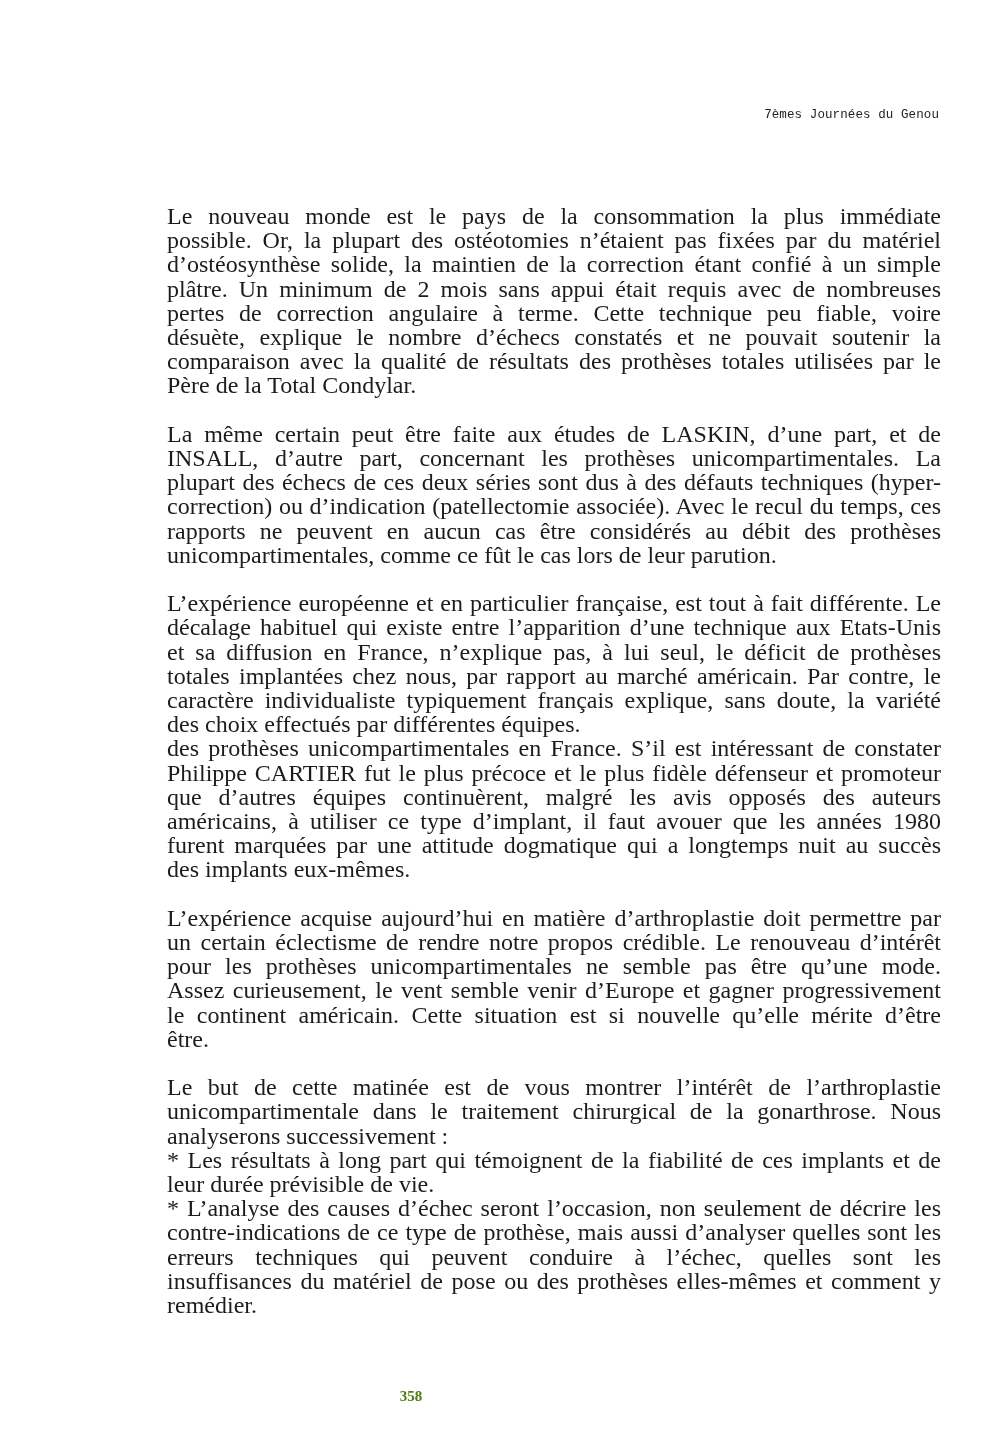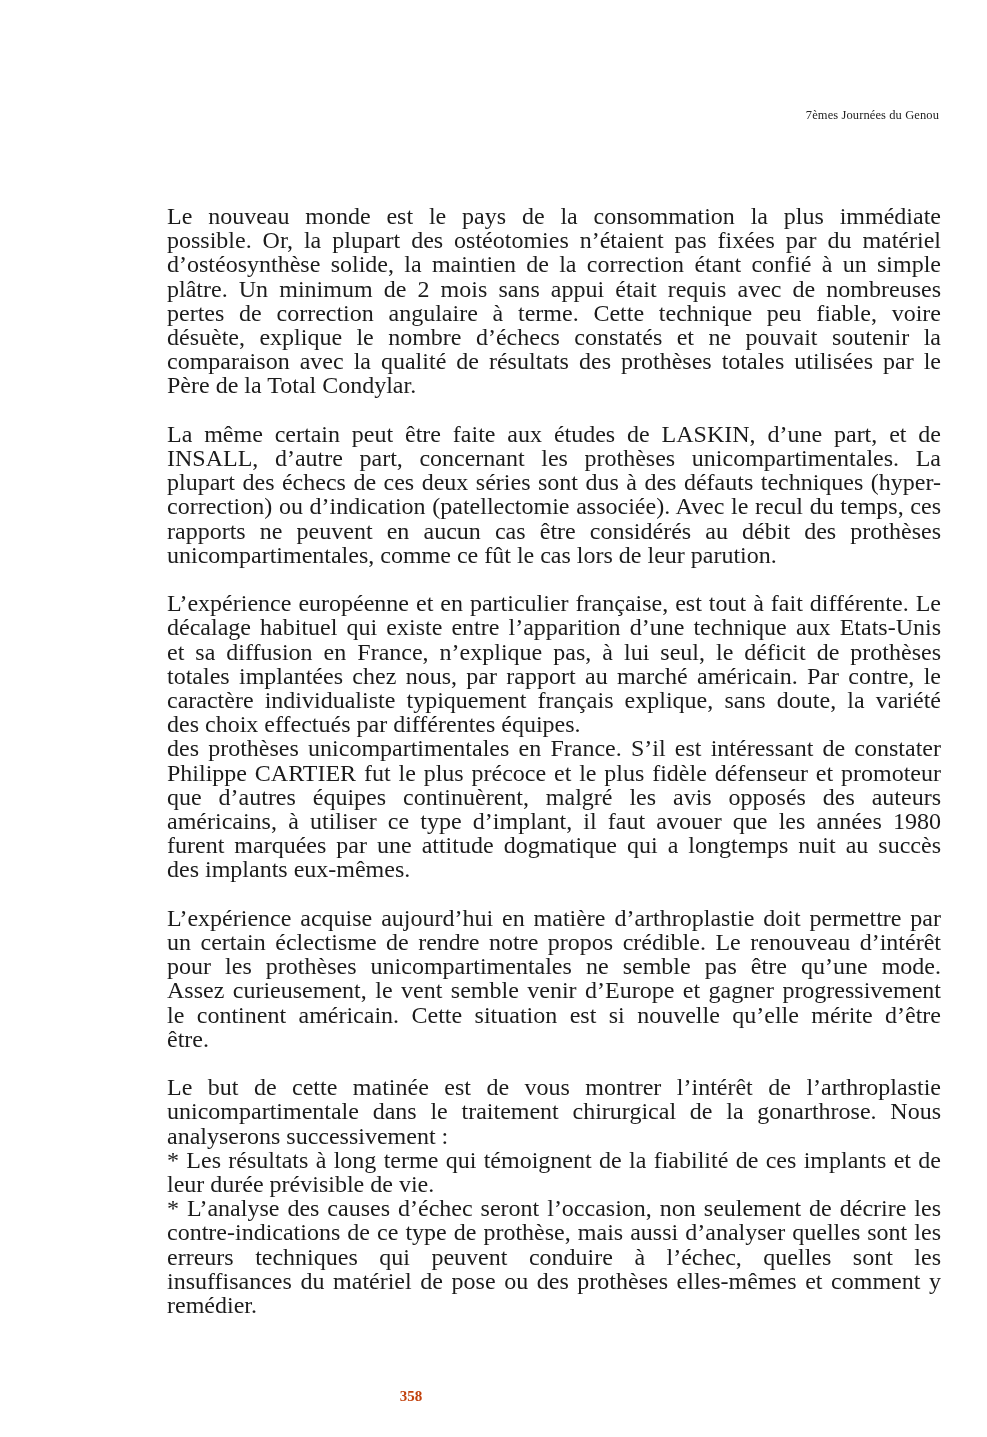--- a/index.html
+++ b/index.html
@@ -18,7 +18,7 @@
       position: absolute;
       top: 108px;
       right: 48px;
-      font-family: Liberation Serif, serif;
+      font-family: Liberation Mono, monospace;
       font-size: 12.5px;
       color: #222;
       letter-spacing: 0.1px;

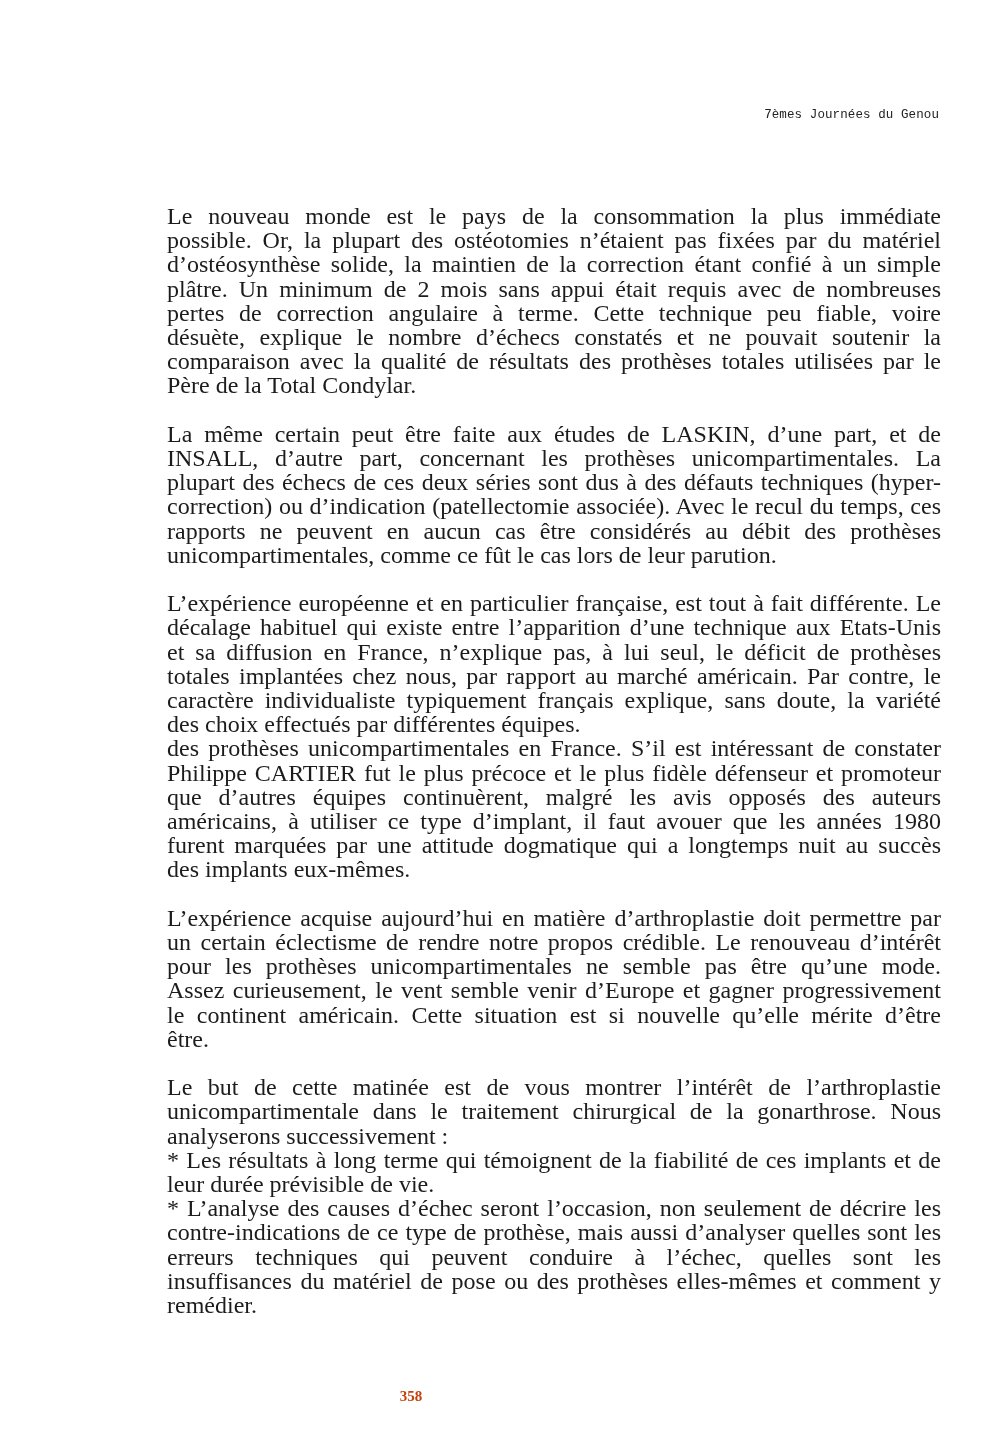--- a/index.html
+++ b/index.html
@@ -114,7 +114,7 @@
     <span class="line">unicompartimentale dans le traitement chirurgical de la gonarthrose. Nous</span>
     <span class="line last">analyserons successivement :</span>
     <div>
-      <span class="line">* Les résultats à long terme qui témoignent de la fiabilité de ces implants et de</span>
+      <span class="line">* Les résultats à long part qui témoignent de la fiabilité de ces implants et de</span>
       <span class="line last">leur durée prévisible de vie.</span>
     </div>
     <div>

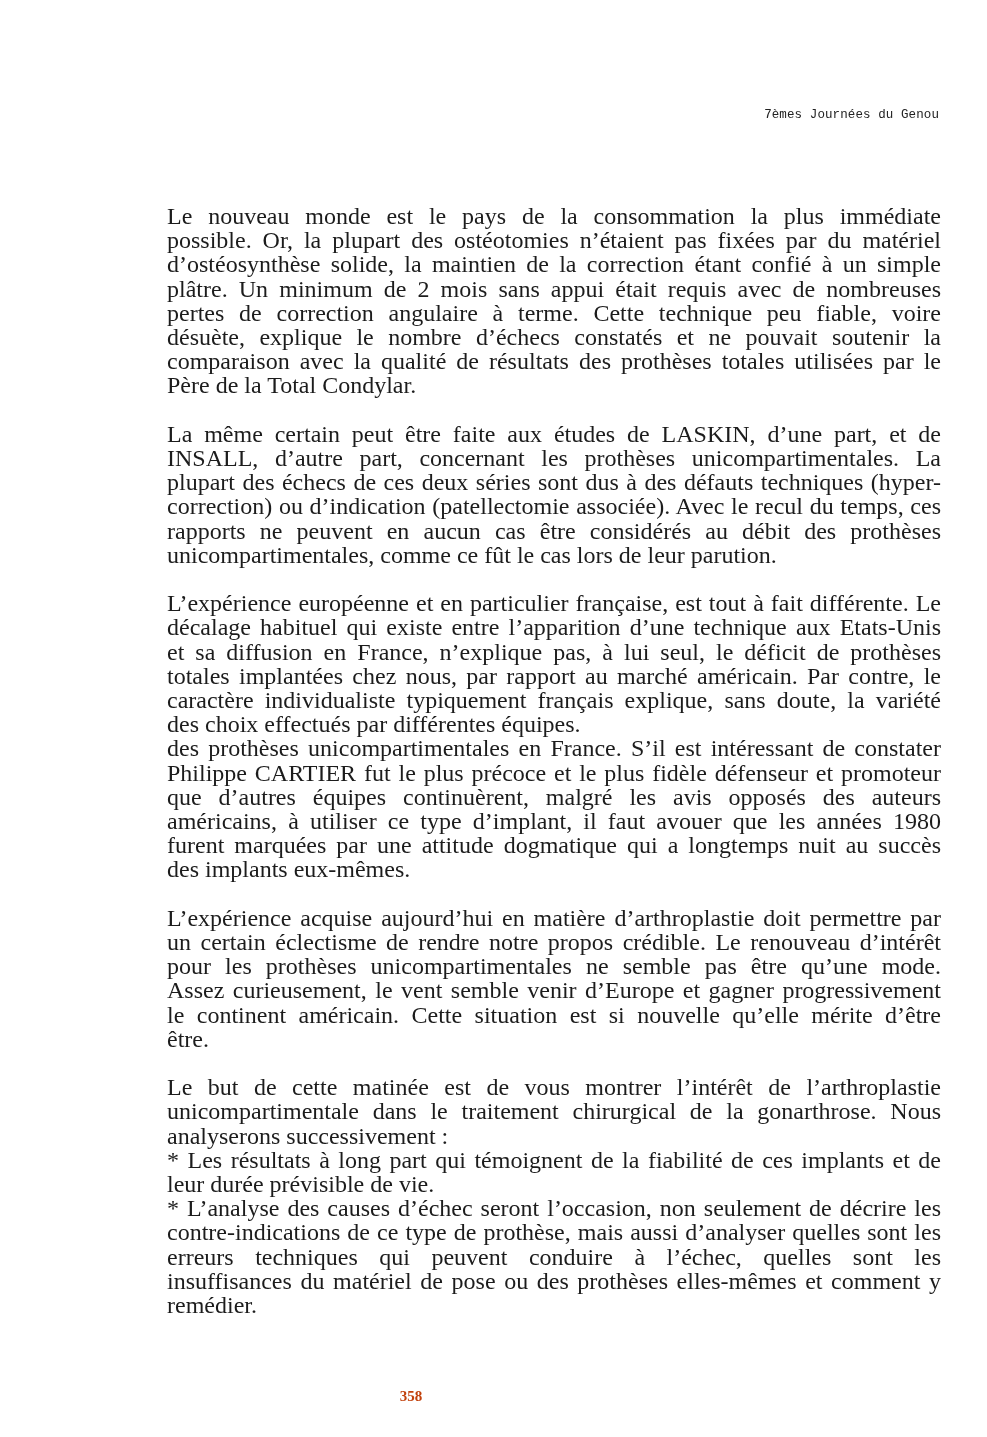--- a/index.html
+++ b/index.html
@@ -55,7 +55,7 @@
       font-family: "Liberation Serif", "DejaVu Serif", serif;
       font-size: 15px;
       font-weight: bold;
-      color: #c2410c;
+      color: #4d7c0f;
     }
   </style>
 </head>

